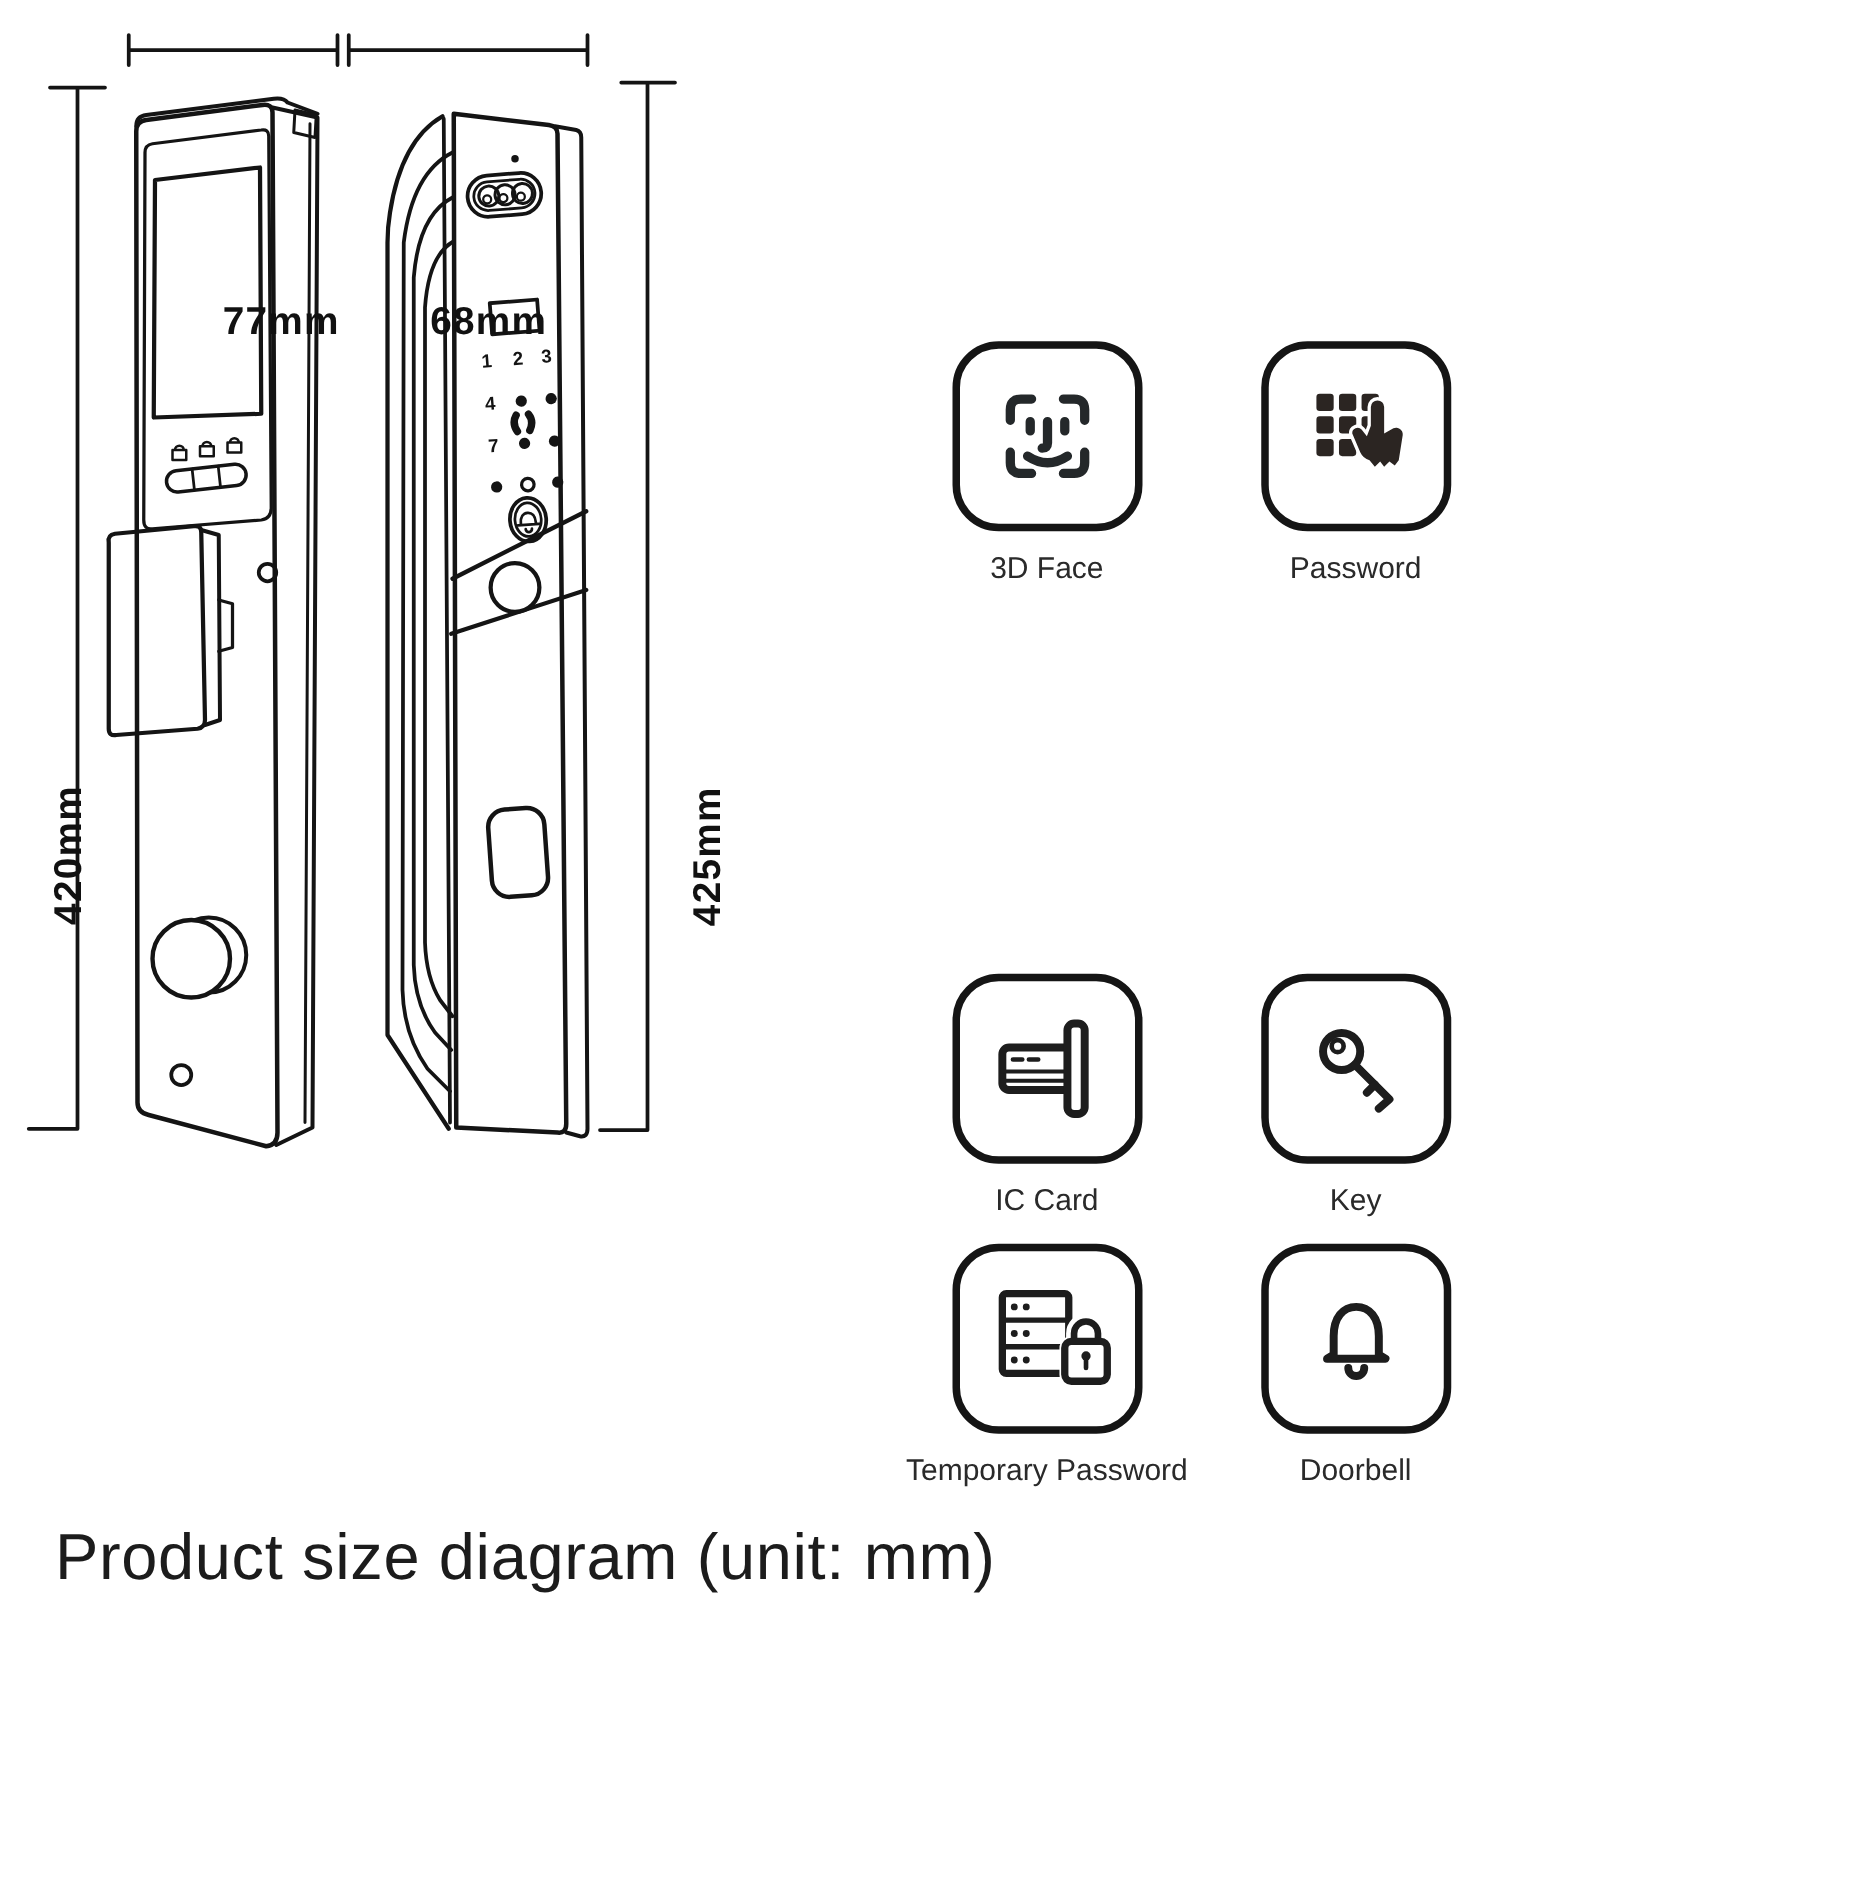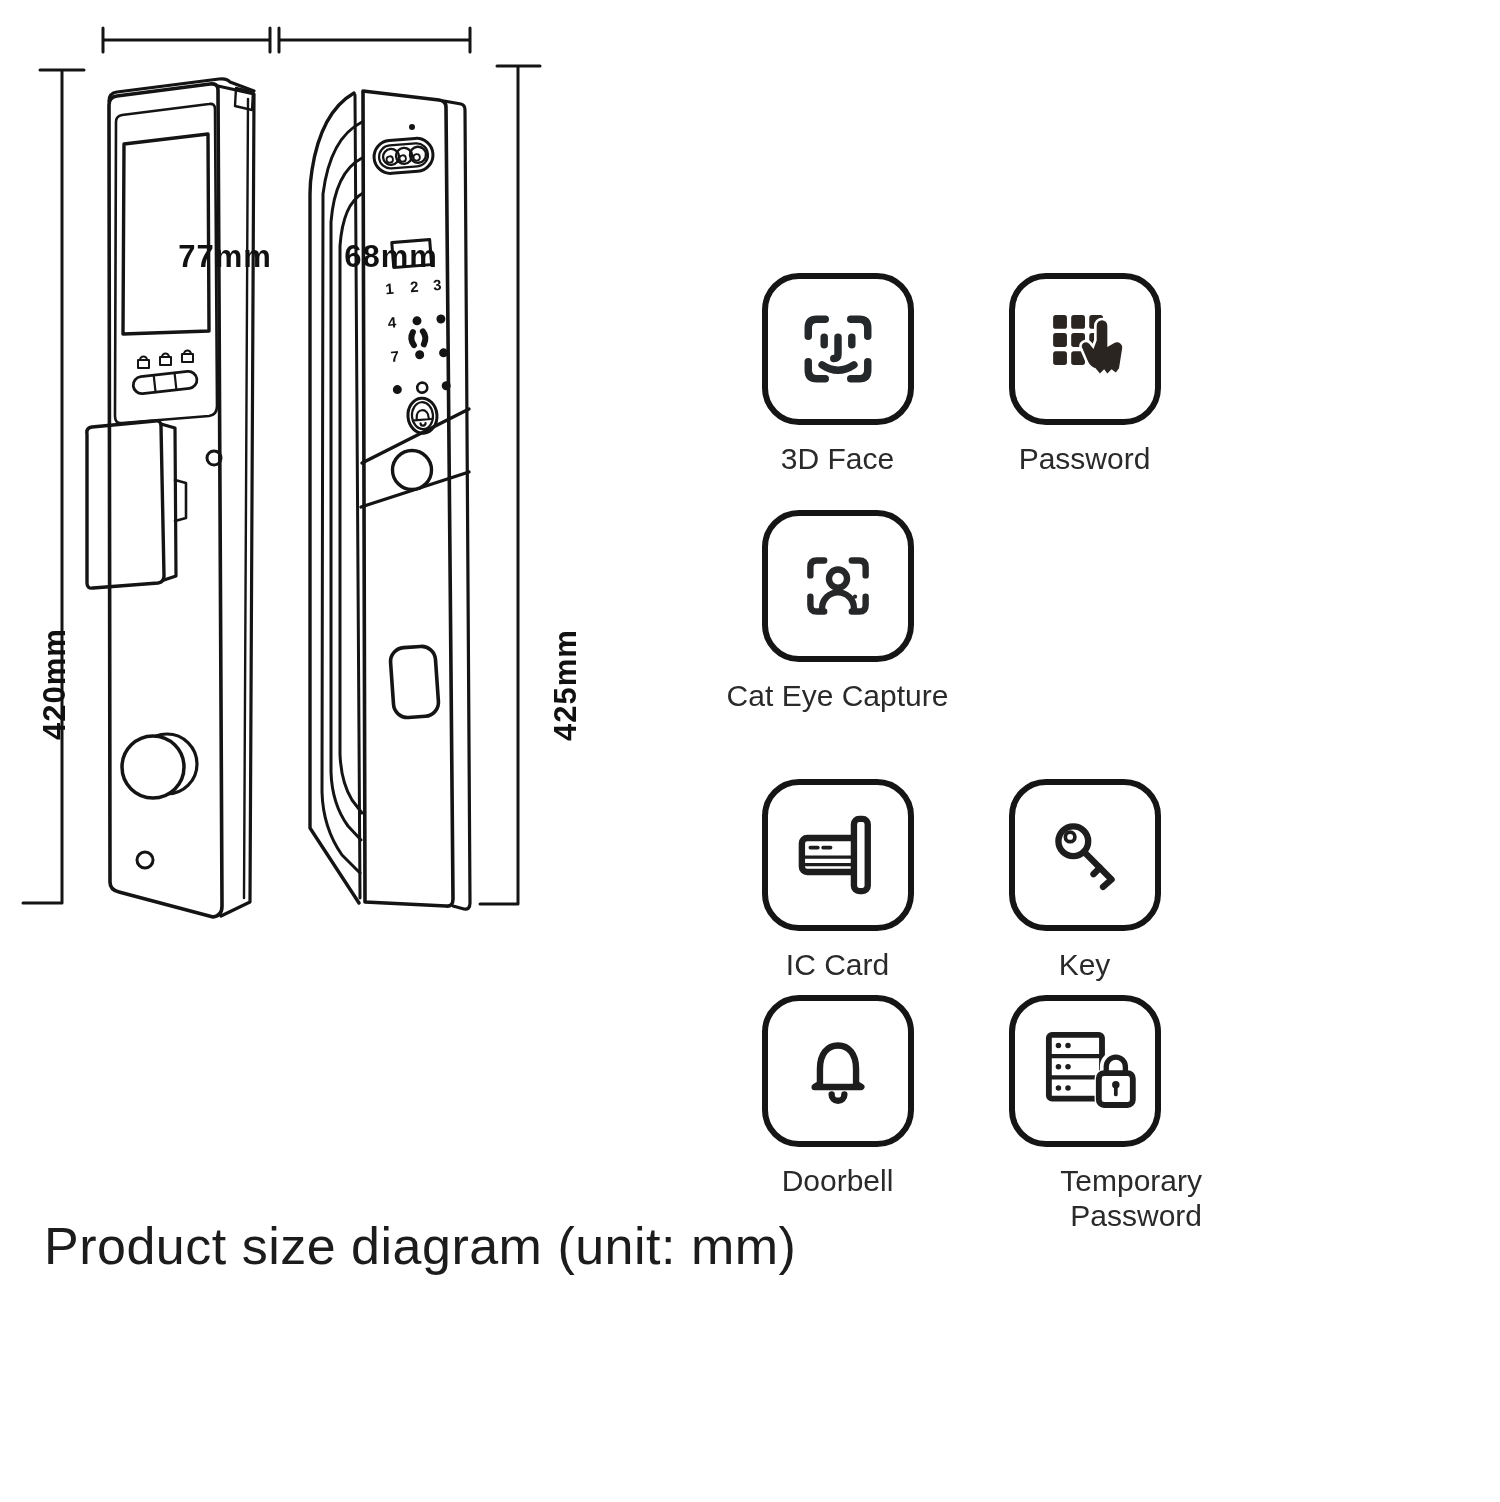--- a/index.html
+++ b/index.html
@@ -21,7 +21,7 @@
   .feat-cell { width:247px; display:flex; flex-direction:column; align-items:center; }
   .tile { width:152px; height:152px; border:6px solid #151515; border-radius:37px;
           display:flex; align-items:center; justify-content:center; background:#fff; }
-  .feat-label { margin-top:16px; font-size:30px; color:#2a2a2a; text-align:right;
+  .feat-label { margin-top:16px; font-size:24px; color:#2a2a2a; text-align:left;
                 line-height:1.18; max-width:235px; }
   svg { display:block; }
 </style>

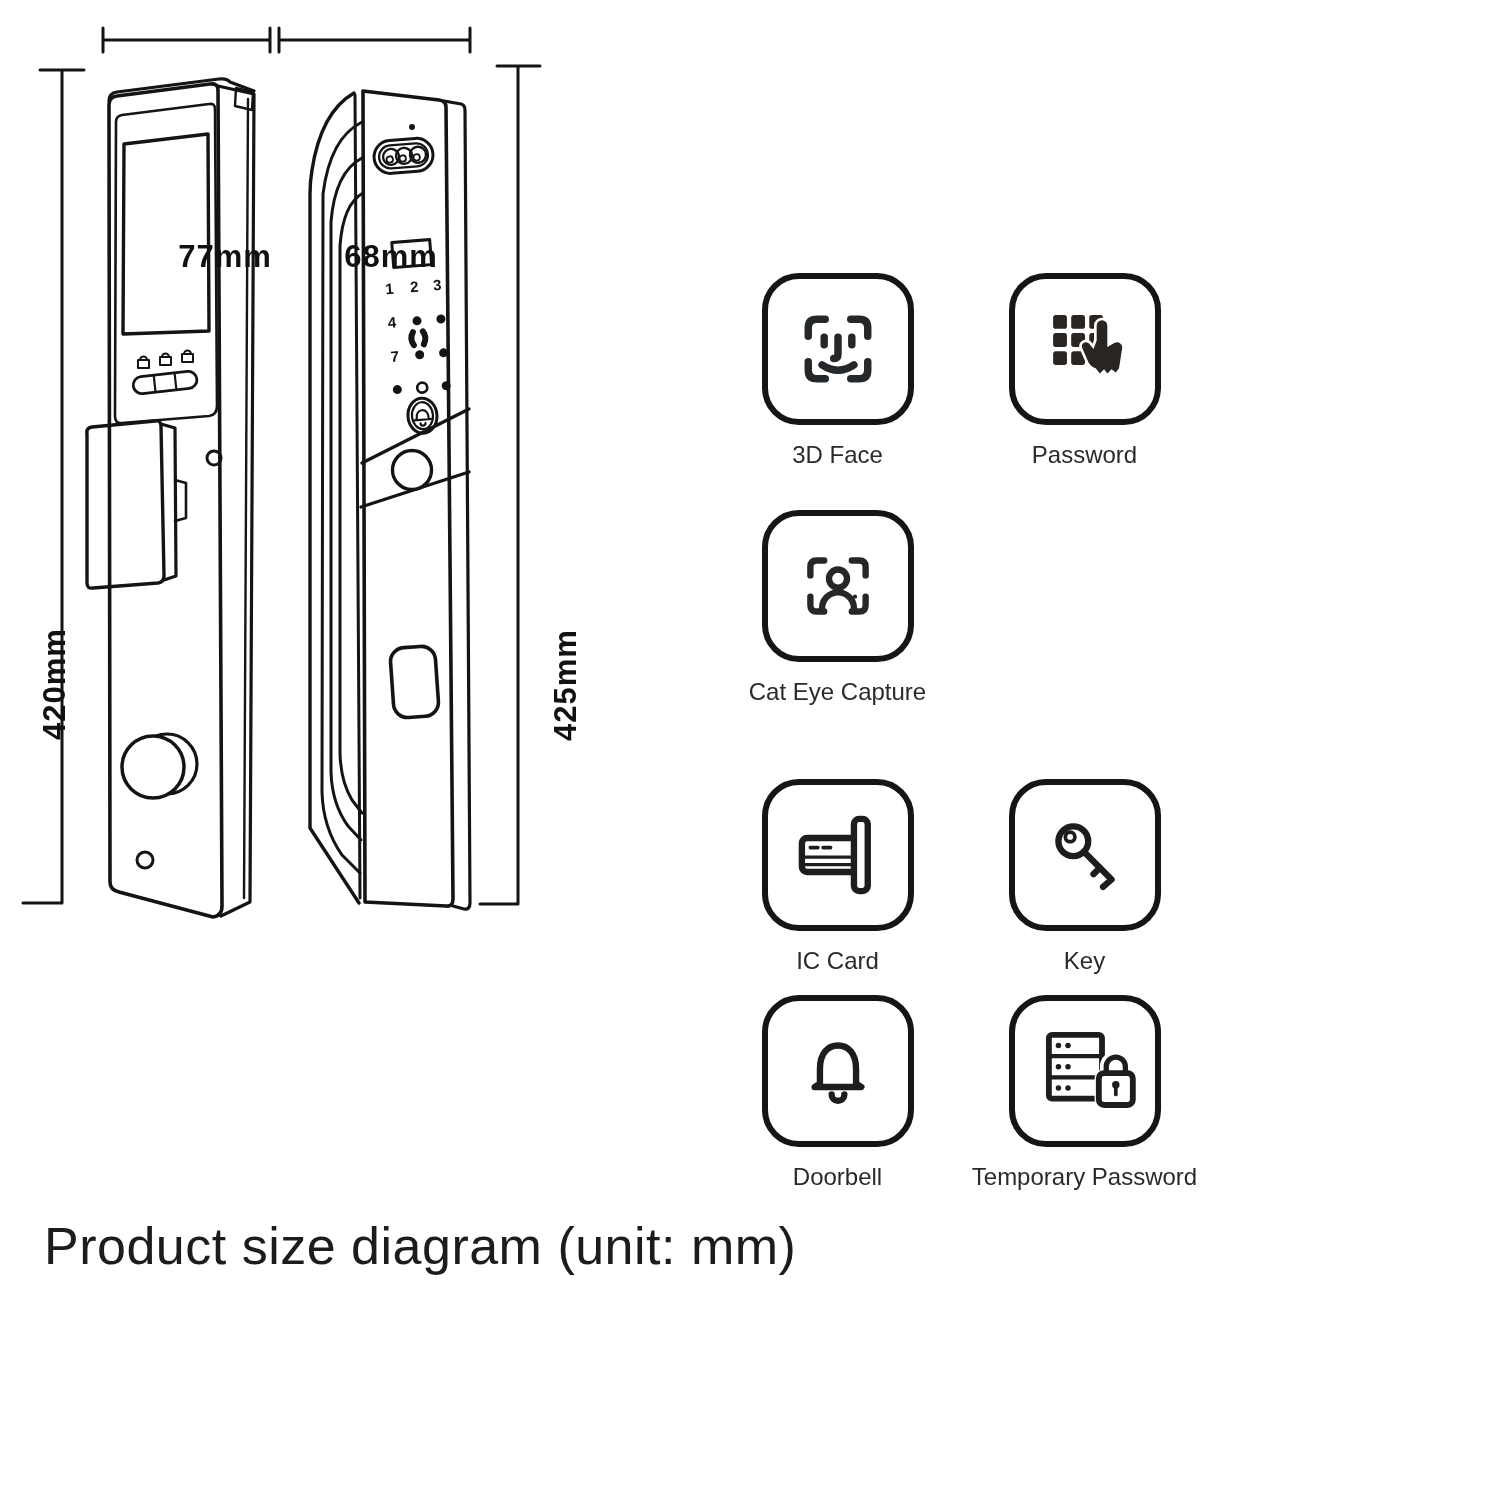--- a/index.html
+++ b/index.html
@@ -184,17 +184,6 @@
   </div>
 
   <div class="feat-row" style="top:510px;">
-    <div class="feat-cell">
-      <div class="tile">
-        <svg width="102" height="102" viewBox="0 0 96 96" fill="none" stroke="#252728" stroke-width="6" stroke-linecap="round" stroke-linejoin="round">
-          <path d="M22,38 V30 Q22,24 28,24 H35 M61,24 H68 Q74,24 74,30 V38 M74,58 V66 Q74,72 68,72 H61 M35,72 H28 Q22,72 22,66 V58"></path>
-          <circle cx="48" cy="41" r="8.5"></circle>
-          <path d="M33,69 a15,15 0 0 1 30,0"></path>
-          <circle cx="64" cy="58" r="2" fill="#252728" stroke="none"></circle>
-        </svg>
-      </div>
-      <div class="feat-label">Cat Eye Capture</div>
-    </div>
   </div>
 
   <div class="feat-row" style="top:779px;">

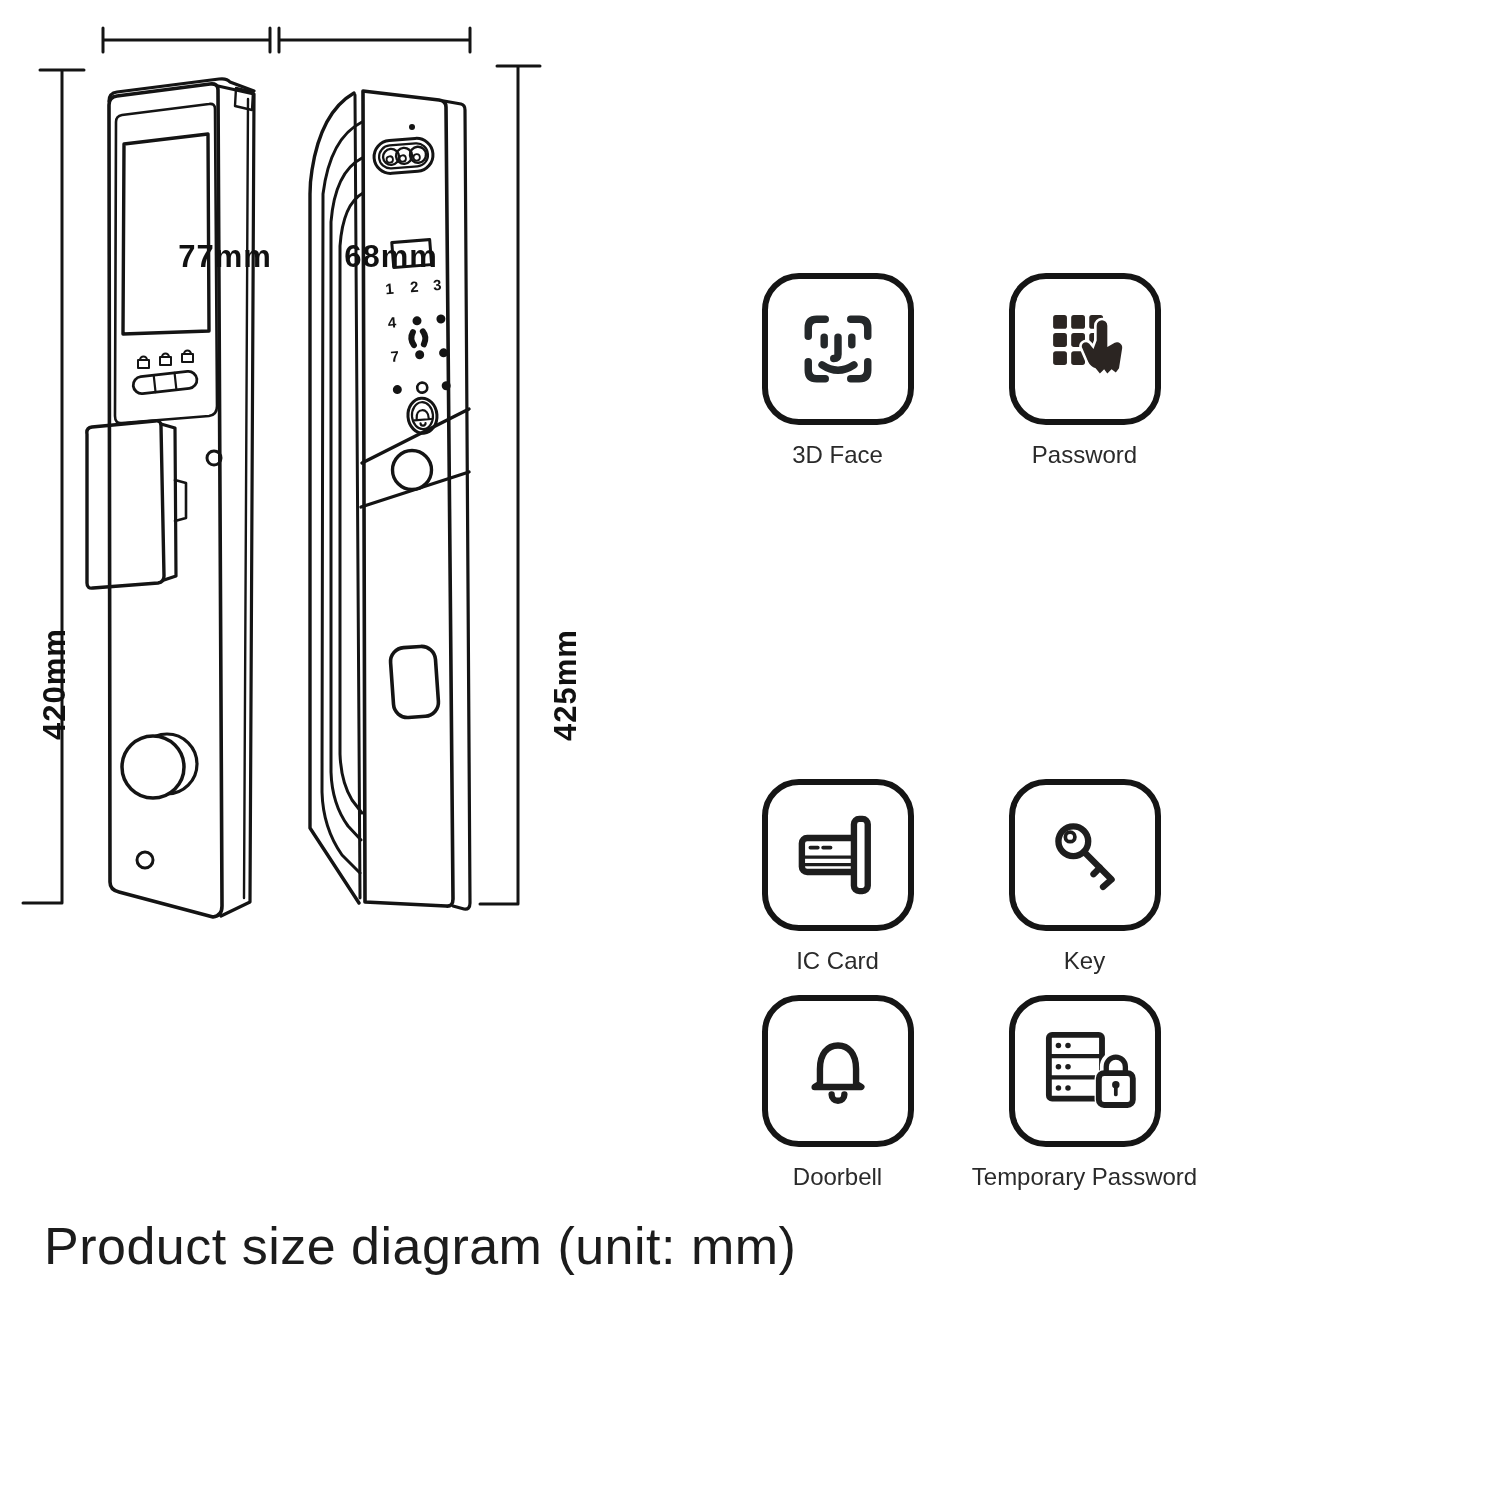--- a/index.html
+++ b/index.html
@@ -212,15 +212,6 @@
   </div>
 
   <div class="feat-row" style="top:995px;">
-    <div class="feat-cell">
-      <div class="tile">
-        <svg width="102" height="102" viewBox="0 0 96 96" fill="none" stroke="#1d1d1d" stroke-width="6" stroke-linecap="round" stroke-linejoin="round">
-          <path d="M31,60 V46 C31,32 38,24 48,24 C58,24 65,32 65,46 V60 L70,63 H26 Z"></path>
-          <path d="M42,70 a6,6 0 0 0 12,0"></path>
-        </svg>
-      </div>
-      <div class="feat-label">Doorbell</div>
-    </div>
     <div class="feat-cell">
       <div class="tile">
         <svg width="102" height="102" viewBox="0 0 96 96" fill="none" stroke="#1d1d1d" stroke-linecap="round">
@@ -244,6 +235,15 @@
       </div>
       <div class="feat-label">Temporary Password</div>
     </div>
+    <div class="feat-cell">
+      <div class="tile">
+        <svg width="102" height="102" viewBox="0 0 96 96" fill="none" stroke="#1d1d1d" stroke-width="6" stroke-linecap="round" stroke-linejoin="round">
+          <path d="M31,60 V46 C31,32 38,24 48,24 C58,24 65,32 65,46 V60 L70,63 H26 Z"></path>
+          <path d="M42,70 a6,6 0 0 0 12,0"></path>
+        </svg>
+      </div>
+      <div class="feat-label">Doorbell</div>
+    </div>
   </div>
 
 </div>

